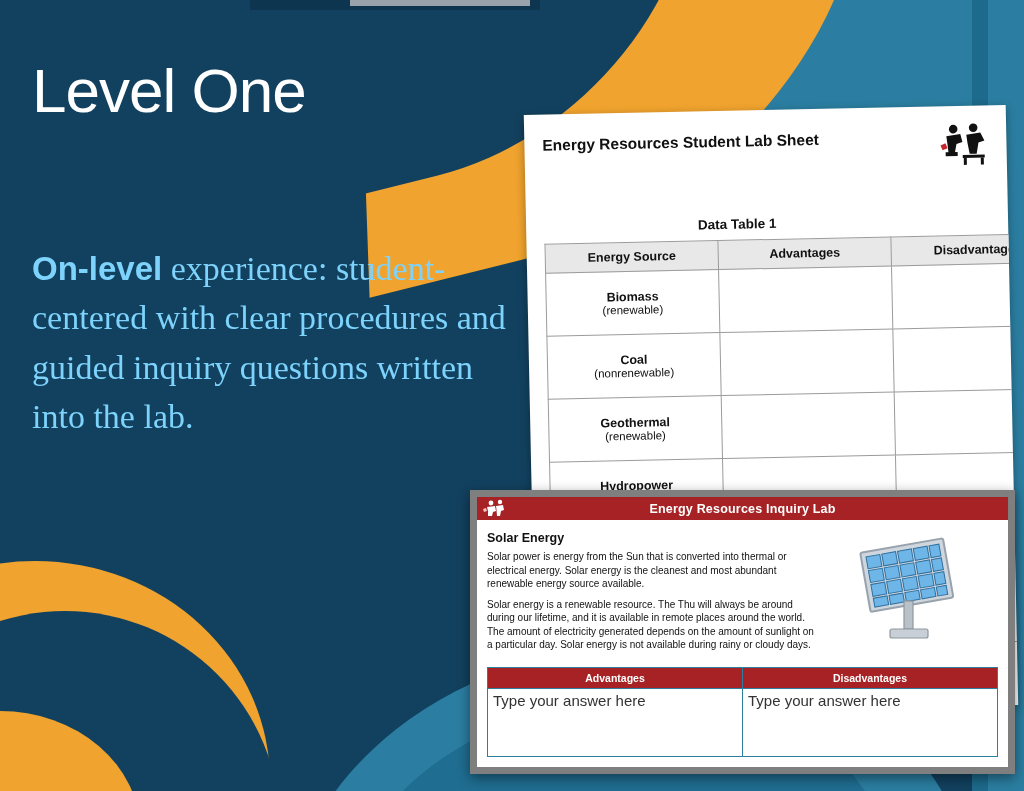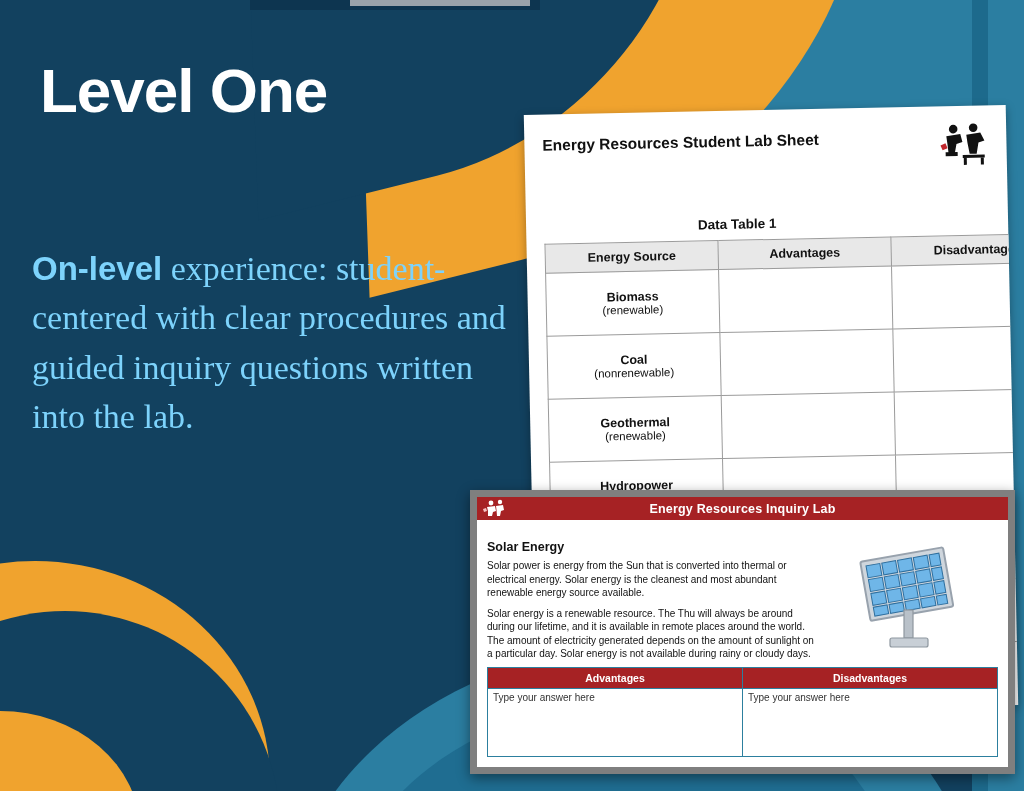--- a/index.html
+++ b/index.html
@@ -107,9 +107,9 @@
   
   .title {
     position: absolute;
-    left: 40px; top: 58px;
+    left: 32px; top: 58px;
     font-size: 62px;
-    font-weight: bold;
+    font-weight: normal;
     color: #ffffff;
     letter-spacing: -1px;
     line-height: 1.05;

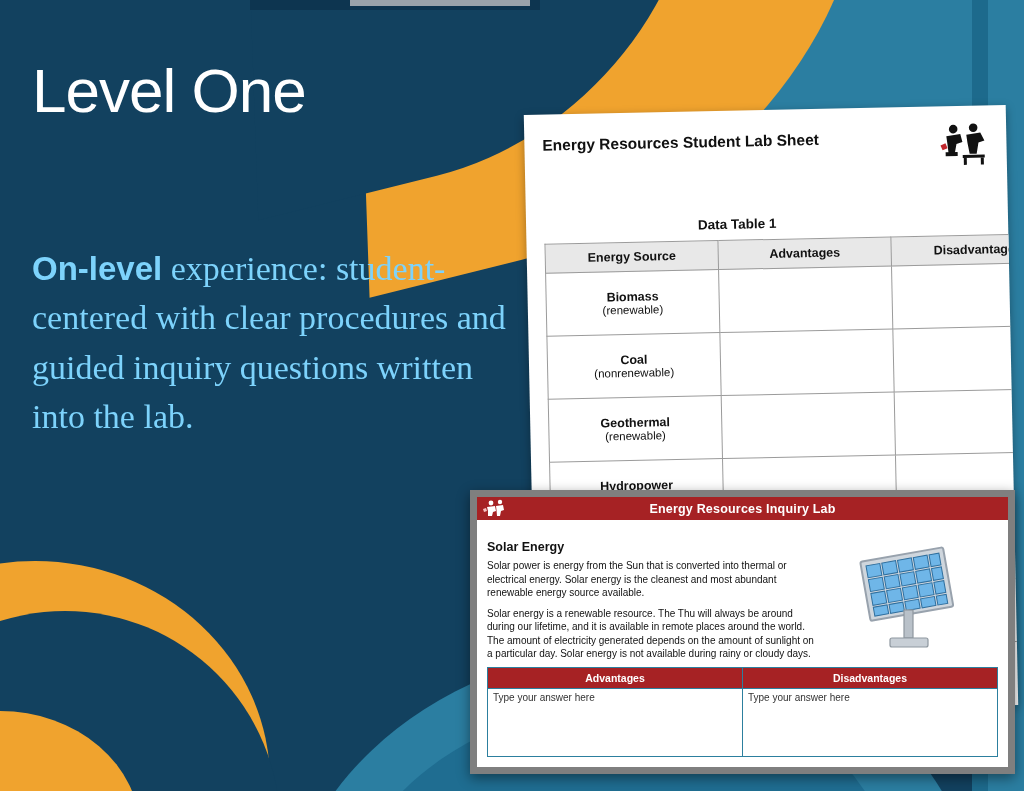--- a/index.html
+++ b/index.html
@@ -223,7 +223,7 @@
     left: 6px; top: 2px;
     width: 22px; height: 19px;
   }
-  .inq-body { padding: 20px 10px 0 10px; display: flex; }
+  .inq-body { padding: 11px 10px 0 10px; display: flex; }
   .inq-text { width: 330px; }
   .inq-h { font-size: 12.5px; font-weight: bold; color: #111; margin-bottom: 5px; }
   .inq-p { font-size: 10px; line-height: 1.35; color: #111; margin: 0 0 7px 0; }

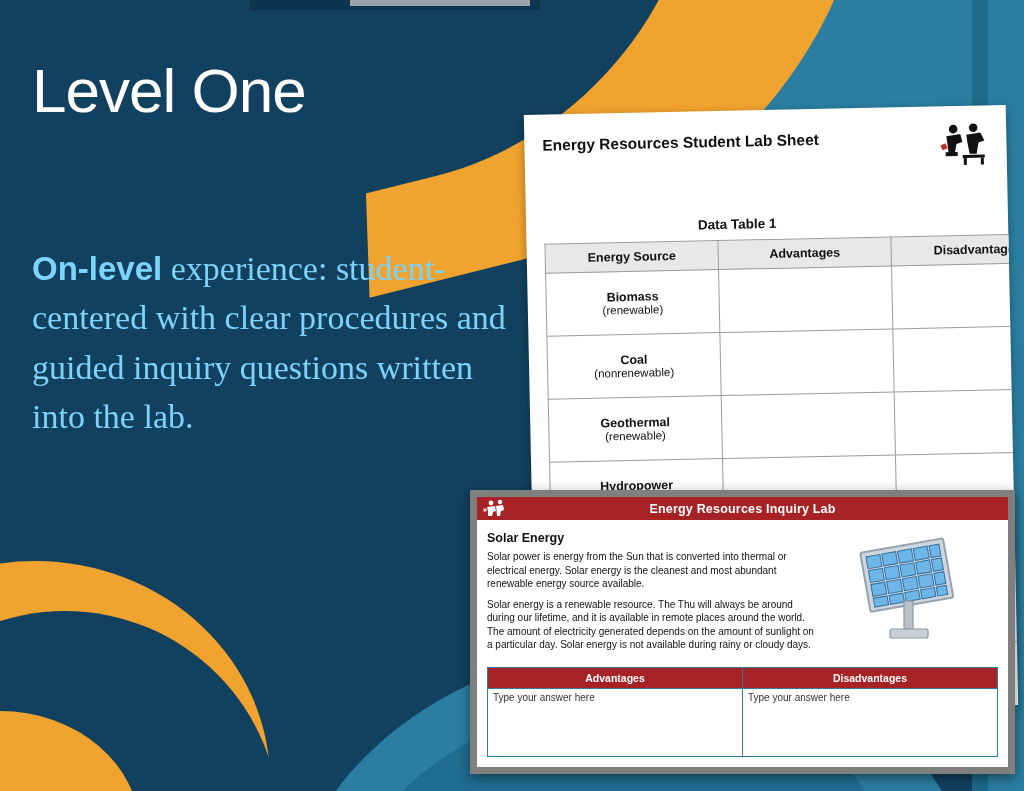--- a/index.html
+++ b/index.html
@@ -250,7 +250,7 @@
     height: 68px;
     vertical-align: top;
     padding: 3px 5px;
-    font-size: 10px;
+    font-size: 15px;
     color: #333;
   }
 </style>

